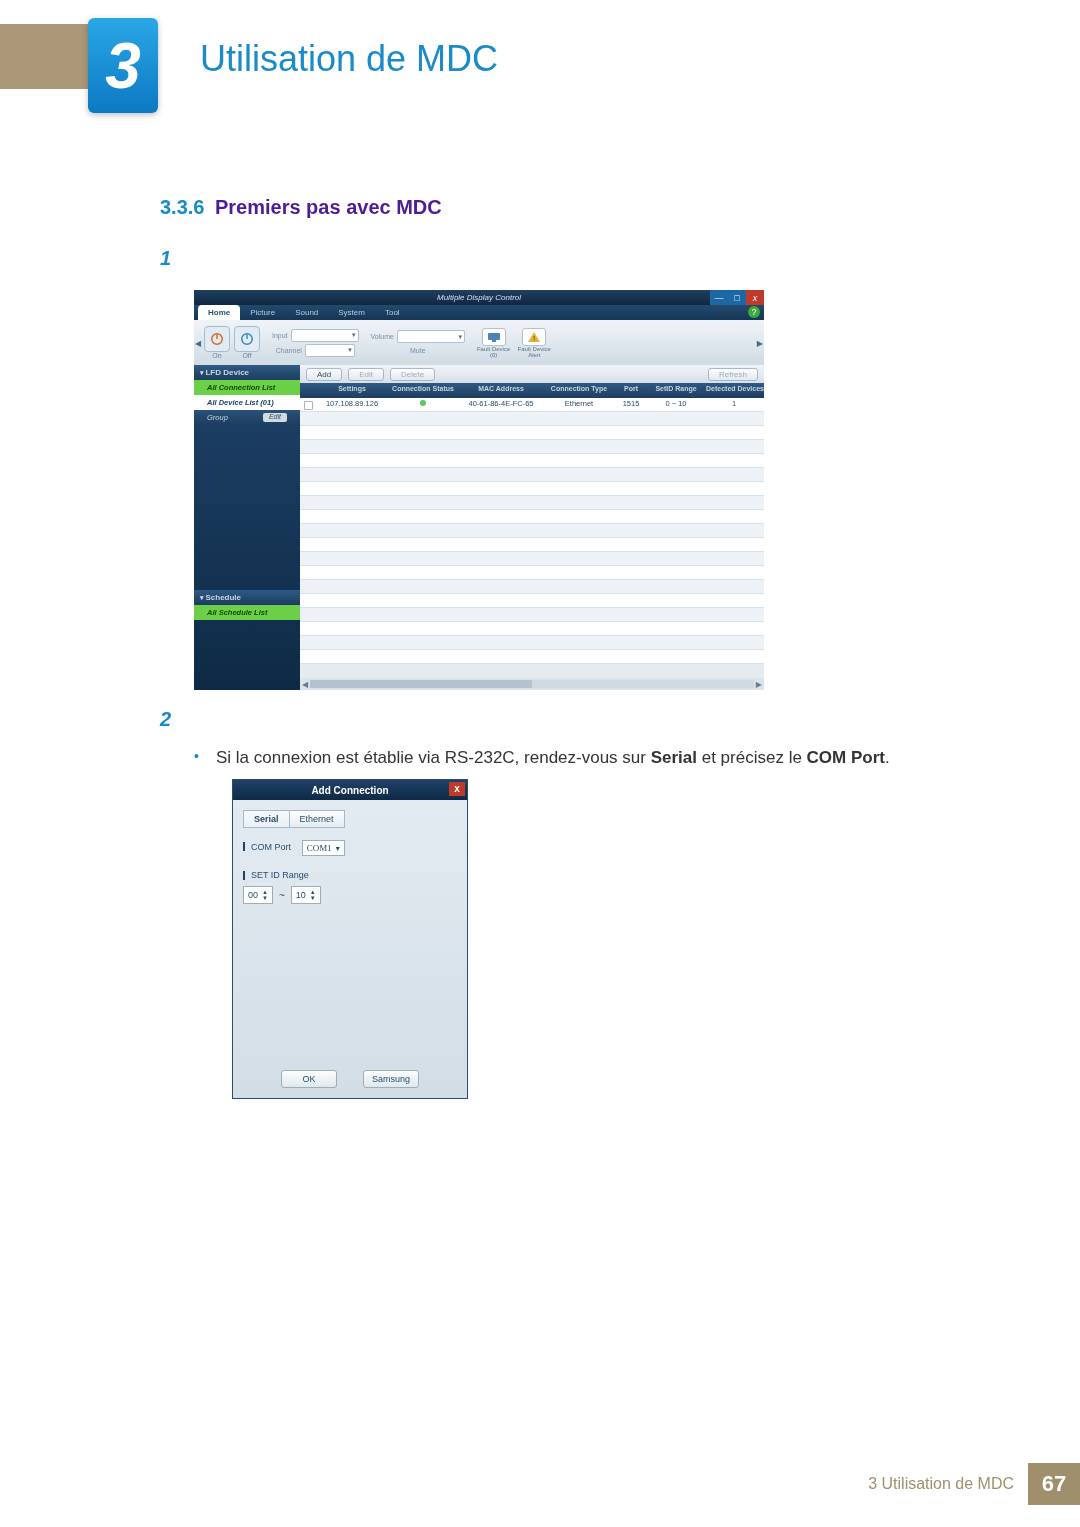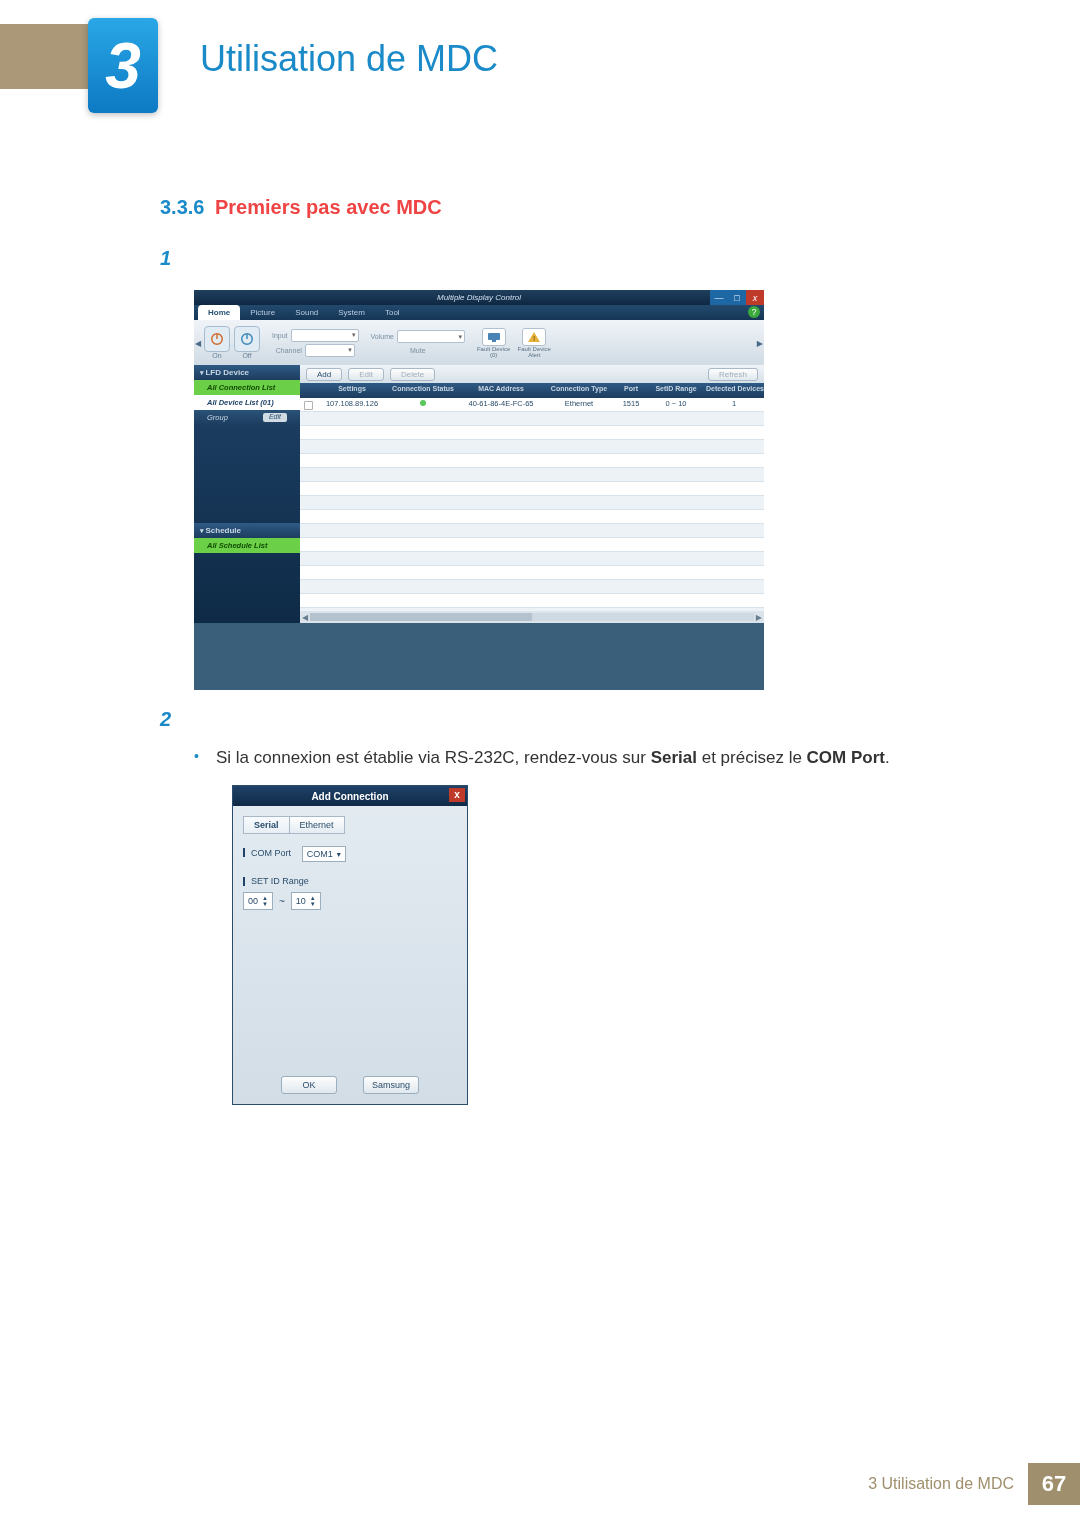--- a/index.html
+++ b/index.html
@@ -14,7 +14,7 @@
   .content { position: absolute; top: 196px; left: 160px; right: 80px; }
 
   .section-num { color: #1a8ac9; font-size: 20px; font-weight: 600; }
-  .section-title { color: #ef4444; font-size: 20px; font-weight: 600; margin-left: 6px; }
+  .section-title { color: #4c1d95; font-size: 20px; font-weight: 600; margin-left: 6px; }
   .section-head { margin-bottom: 28px; }
 
   .step { display: flex; margin-bottom: 14px; }

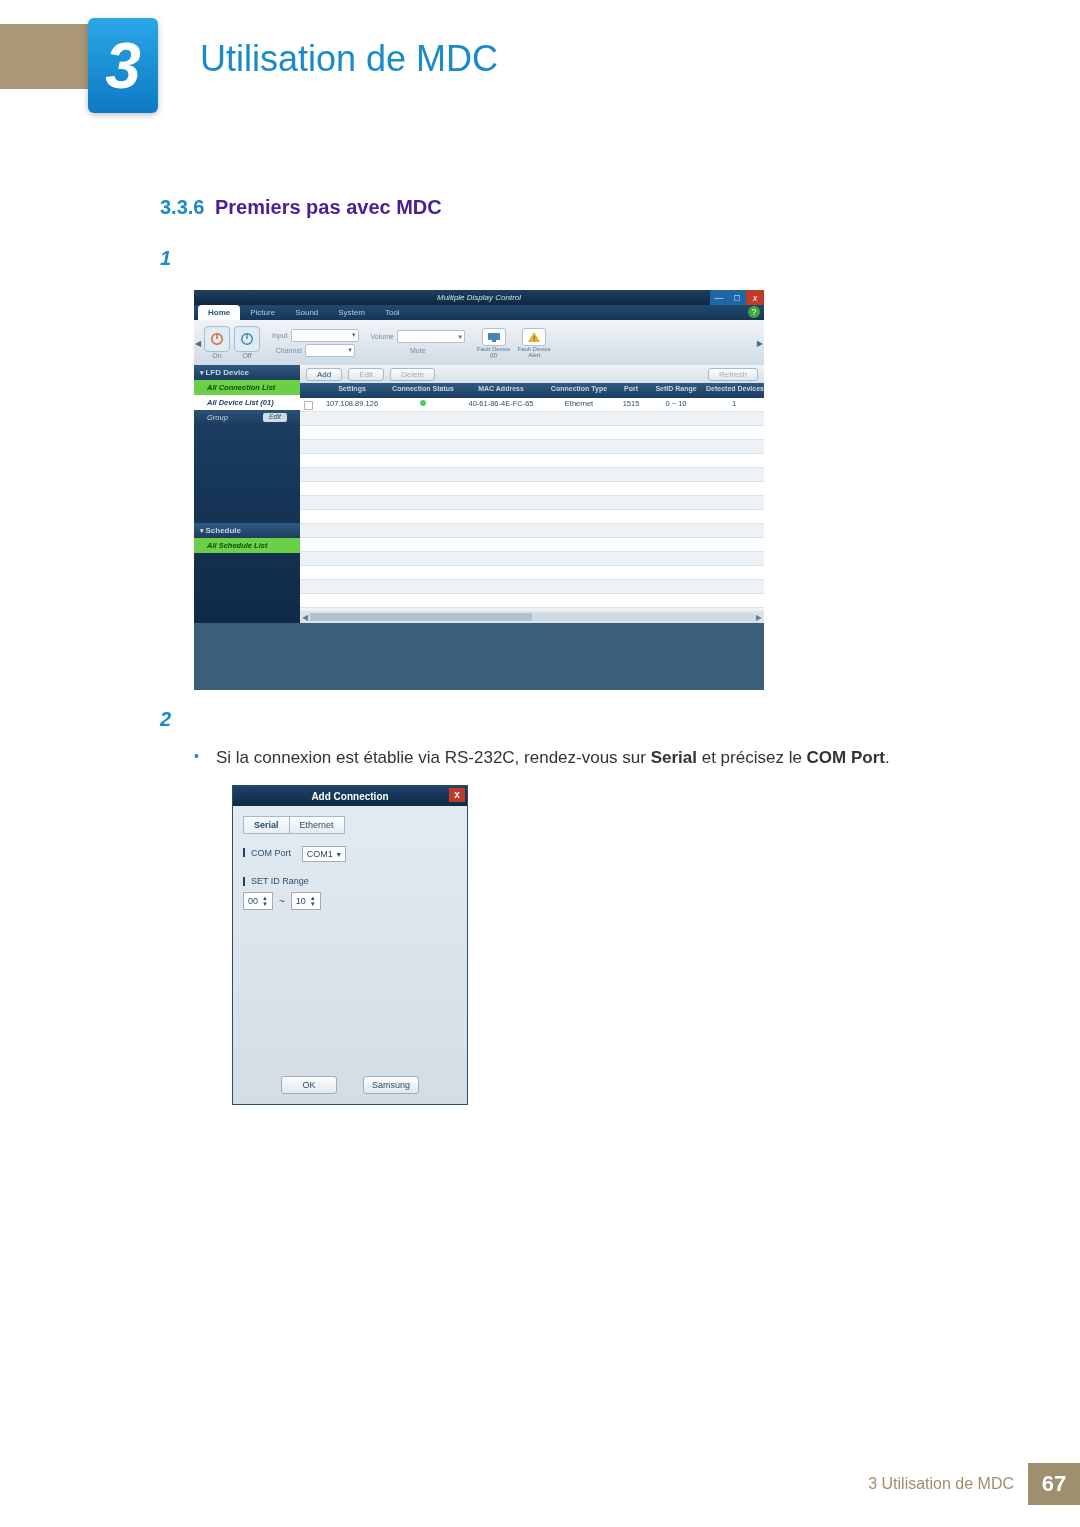--- a/index.html
+++ b/index.html
@@ -52,7 +52,7 @@
   .fault-icon { display:flex; flex-direction:column; align-items:center; font-size:6px; color:#5b7287; }
   .fault-icon .box { width:24px; height:18px; border-radius:3px; background:#fff; border:1px solid #b0c0cf; display:flex; align-items:center; justify-content:center; }
 
-  .mdc-body { display:flex; height: 258px; }
+  .mdc-body { display:flex; height: 325px; }
   .mdc-sidebar { width: 132px; background: linear-gradient(#1f4268,#0e2a46); display:flex; flex-direction:column; }
   .side-head { background:linear-gradient(#2f5a85,#1c3d5f); padding:3px 6px; font-size:8px; font-weight:bold; }
   .side-head::before { content:"▾ "; font-size:7px; }

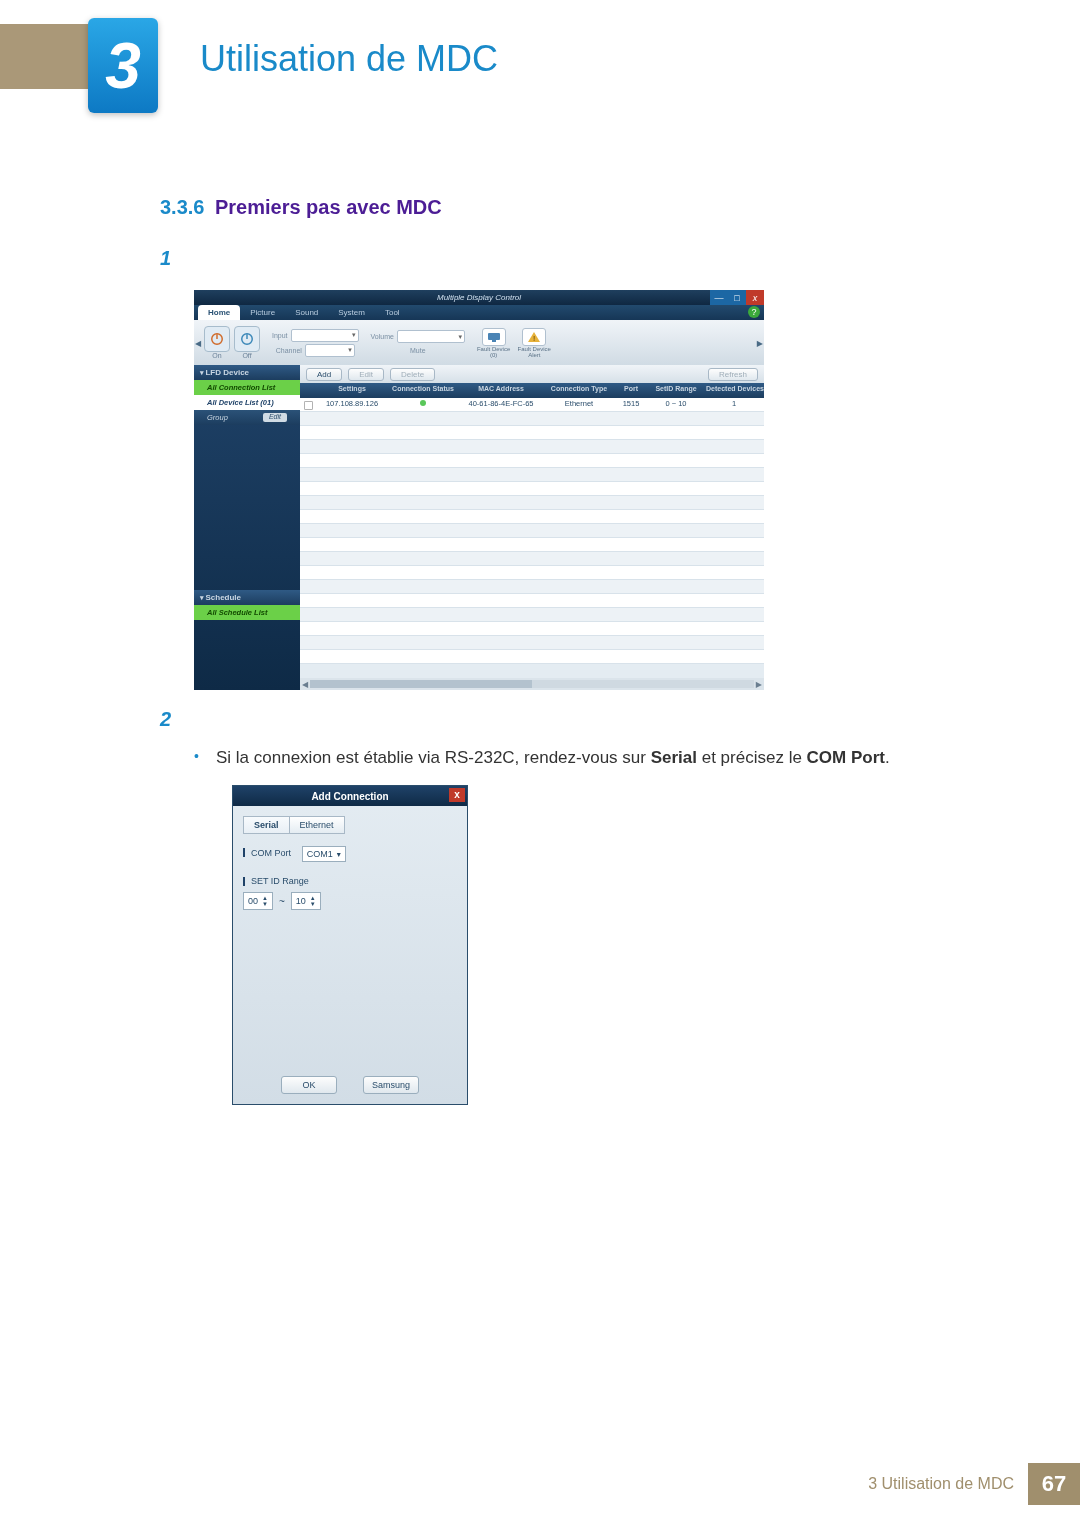--- a/index.html
+++ b/index.html
@@ -82,7 +82,7 @@
   .status-dot{width:6px;height:6px;border-radius:50%;background:#5ac75a;display:inline-block;}
 
   
-  .add-dialog { width: 236px; height: 320px; margin: 14px 0 0 72px; background: linear-gradient(#e4ecf2,#d2dde6); border:1px solid #2a4d6b; font-size:10px; color:#2a4d6b; position:relative; }
+  .add-dialog { width: 236px; height: 320px; margin: 8px 0 0 72px; background: linear-gradient(#e4ecf2,#d2dde6); border:1px solid #2a4d6b; font-size:10px; color:#2a4d6b; position:relative; }
   .add-title { height:20px; background:linear-gradient(#1f4268,#0f2a46); color:#fff; font-size:10px; font-weight:bold; display:flex; align-items:center; justify-content:center; position:relative; }
   .add-close { position:absolute; right:2px; top:2px; width:16px; height:14px; background:#c03a2a; color:#fff; text-align:center; line-height:14px; font-size:10px; }
   .add-body { padding:10px; }

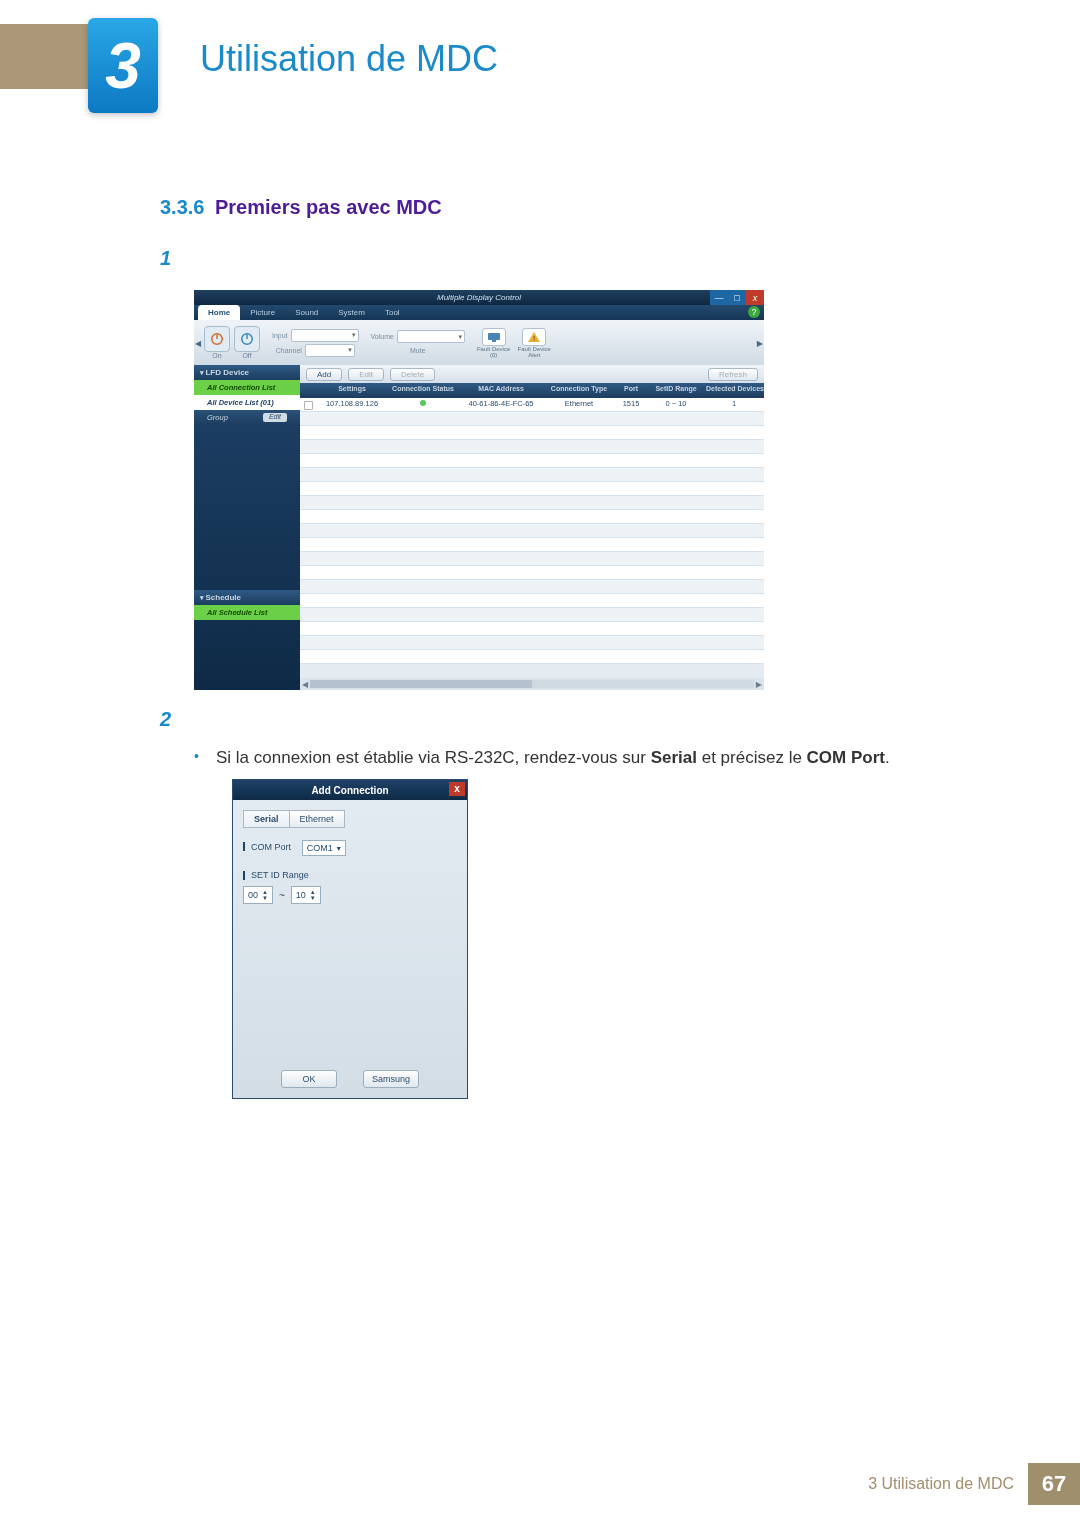--- a/index.html
+++ b/index.html
@@ -93,7 +93,7 @@
   .add-field { margin-bottom:14px; }
   .add-label { font-size:9px; color:#2a4d6b; display:flex; align-items:center; gap:6px; margin-bottom:6px; }
   .add-label::before { content:""; width:2px; height:9px; background:#1f4268; display:inline-block; }
-  .add-select { display:inline-flex; align-items:center; border:1px solid #9aaebd; background:#fff; height:16px; padding:0 4px; font-size:9px; gap:4px; }
+  .add-select { display:inline-flex; align-items:center; border:1px solid #9aaebd; background:#fff; height:16px; padding:0 4px; font-size:9px; gap:4px;font-family:Liberation Serif, serif; }
   .add-select .car { font-size:8px; }
   .add-spinner { display:inline-flex; align-items:center; border:1px solid #9aaebd; background:#fff; height:18px; padding:0 4px; font-size:9px; }
   .spin-btns { display:flex; flex-direction:column; margin-left:4px; line-height:6px; font-size:6px; }

